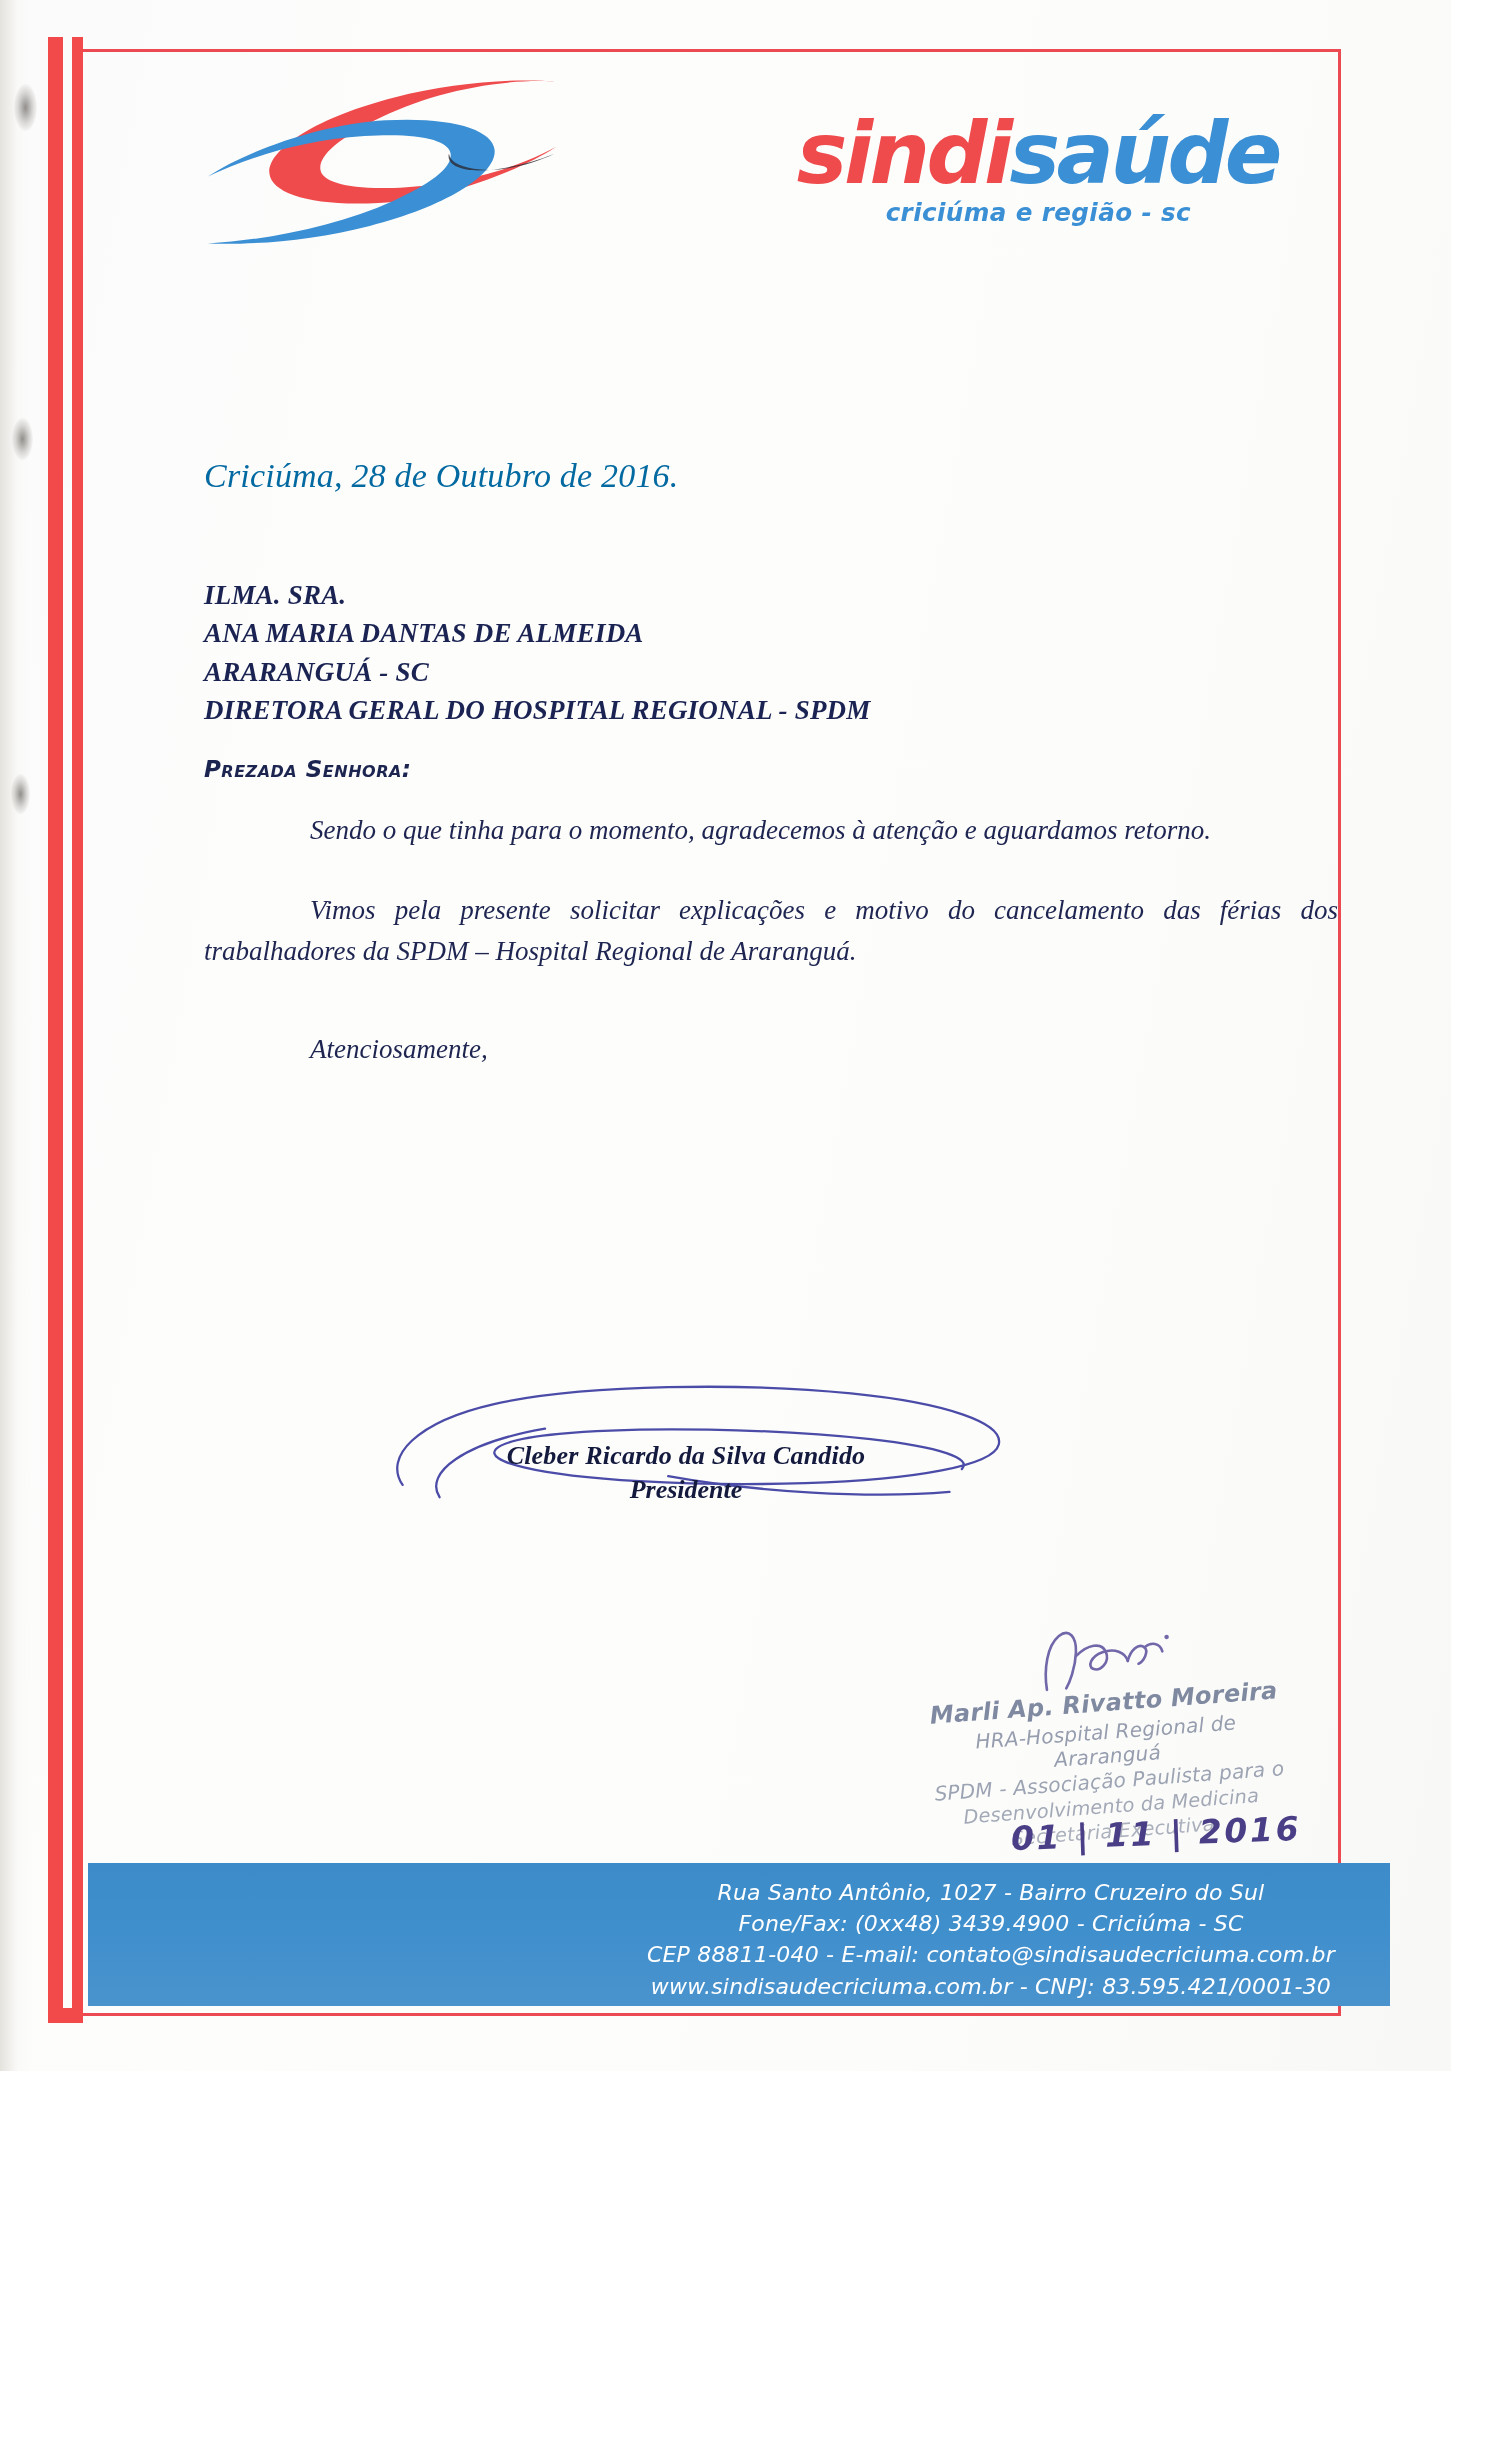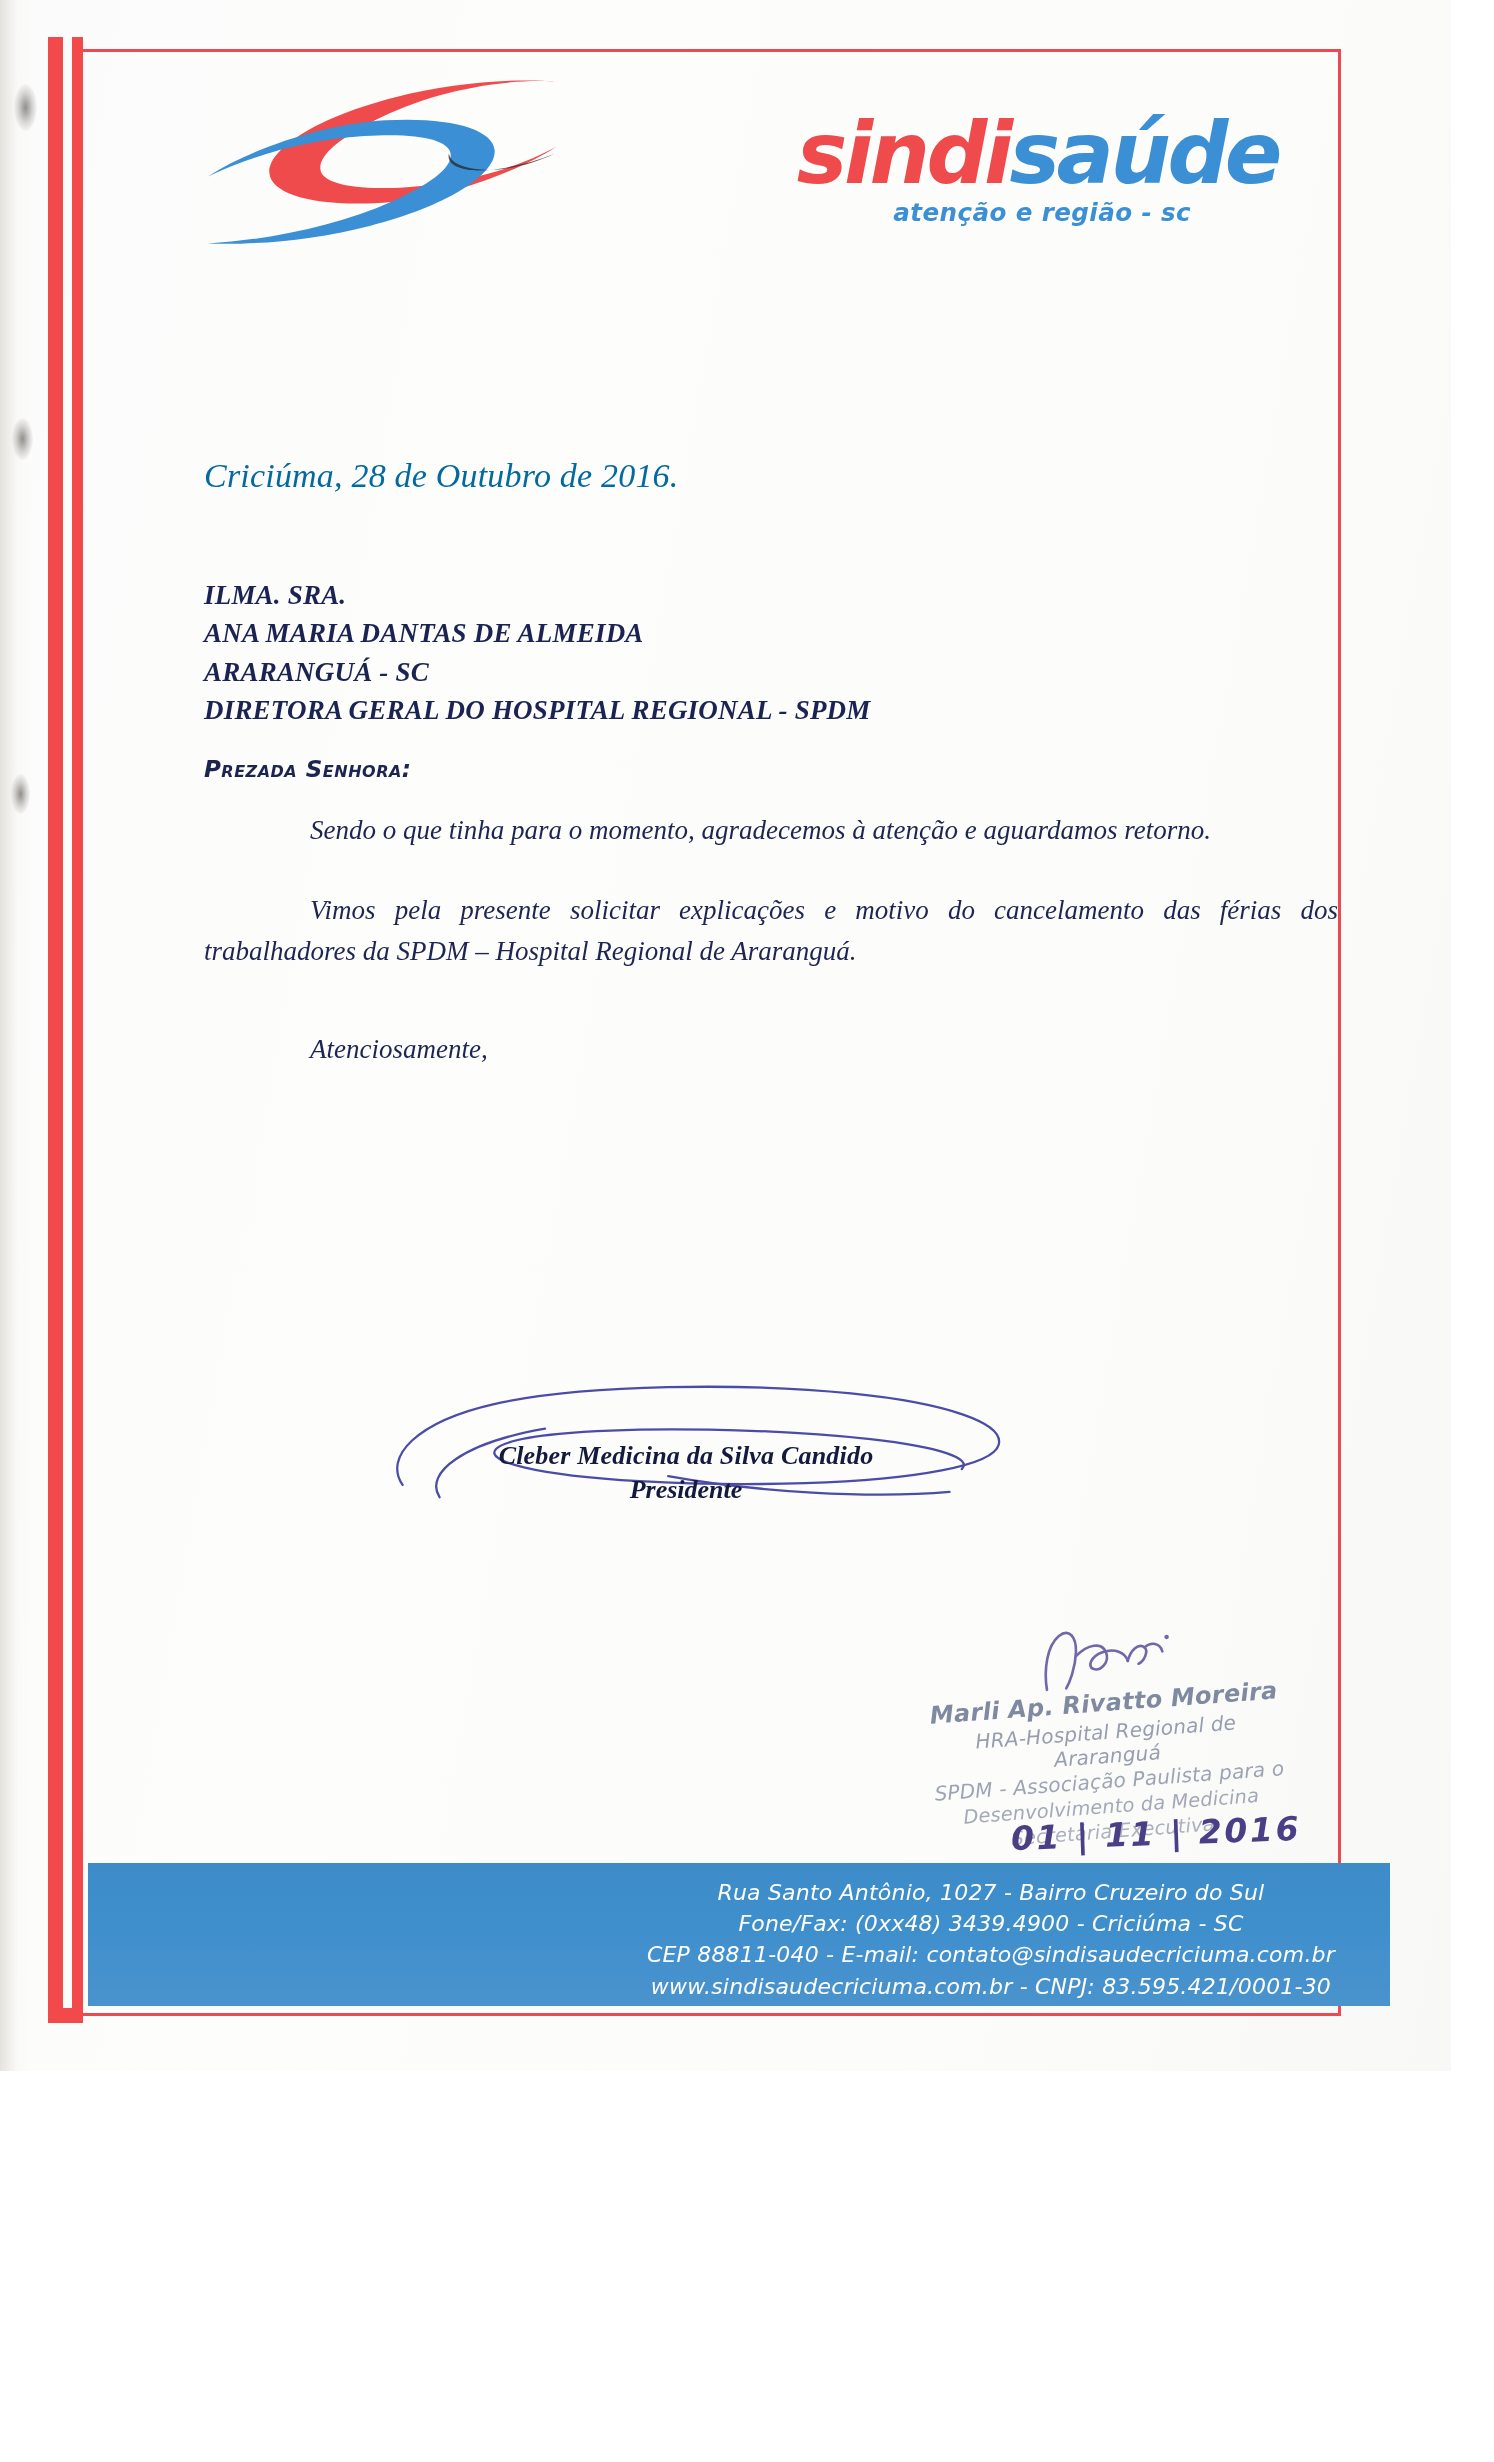--- a/index.html
+++ b/index.html
@@ -297,7 +297,7 @@
     </div>
     <div class="wordmark">
       <div class="wordmark-text"><span class="wm-sindi">sindi</span><span class="wm-saude">saúde</span></div>
-      <div class="wordmark-tagline">atenção e região - sc</div>
+      <div class="wordmark-tagline">criciúma e região - sc</div>
     </div>
   </div>
 

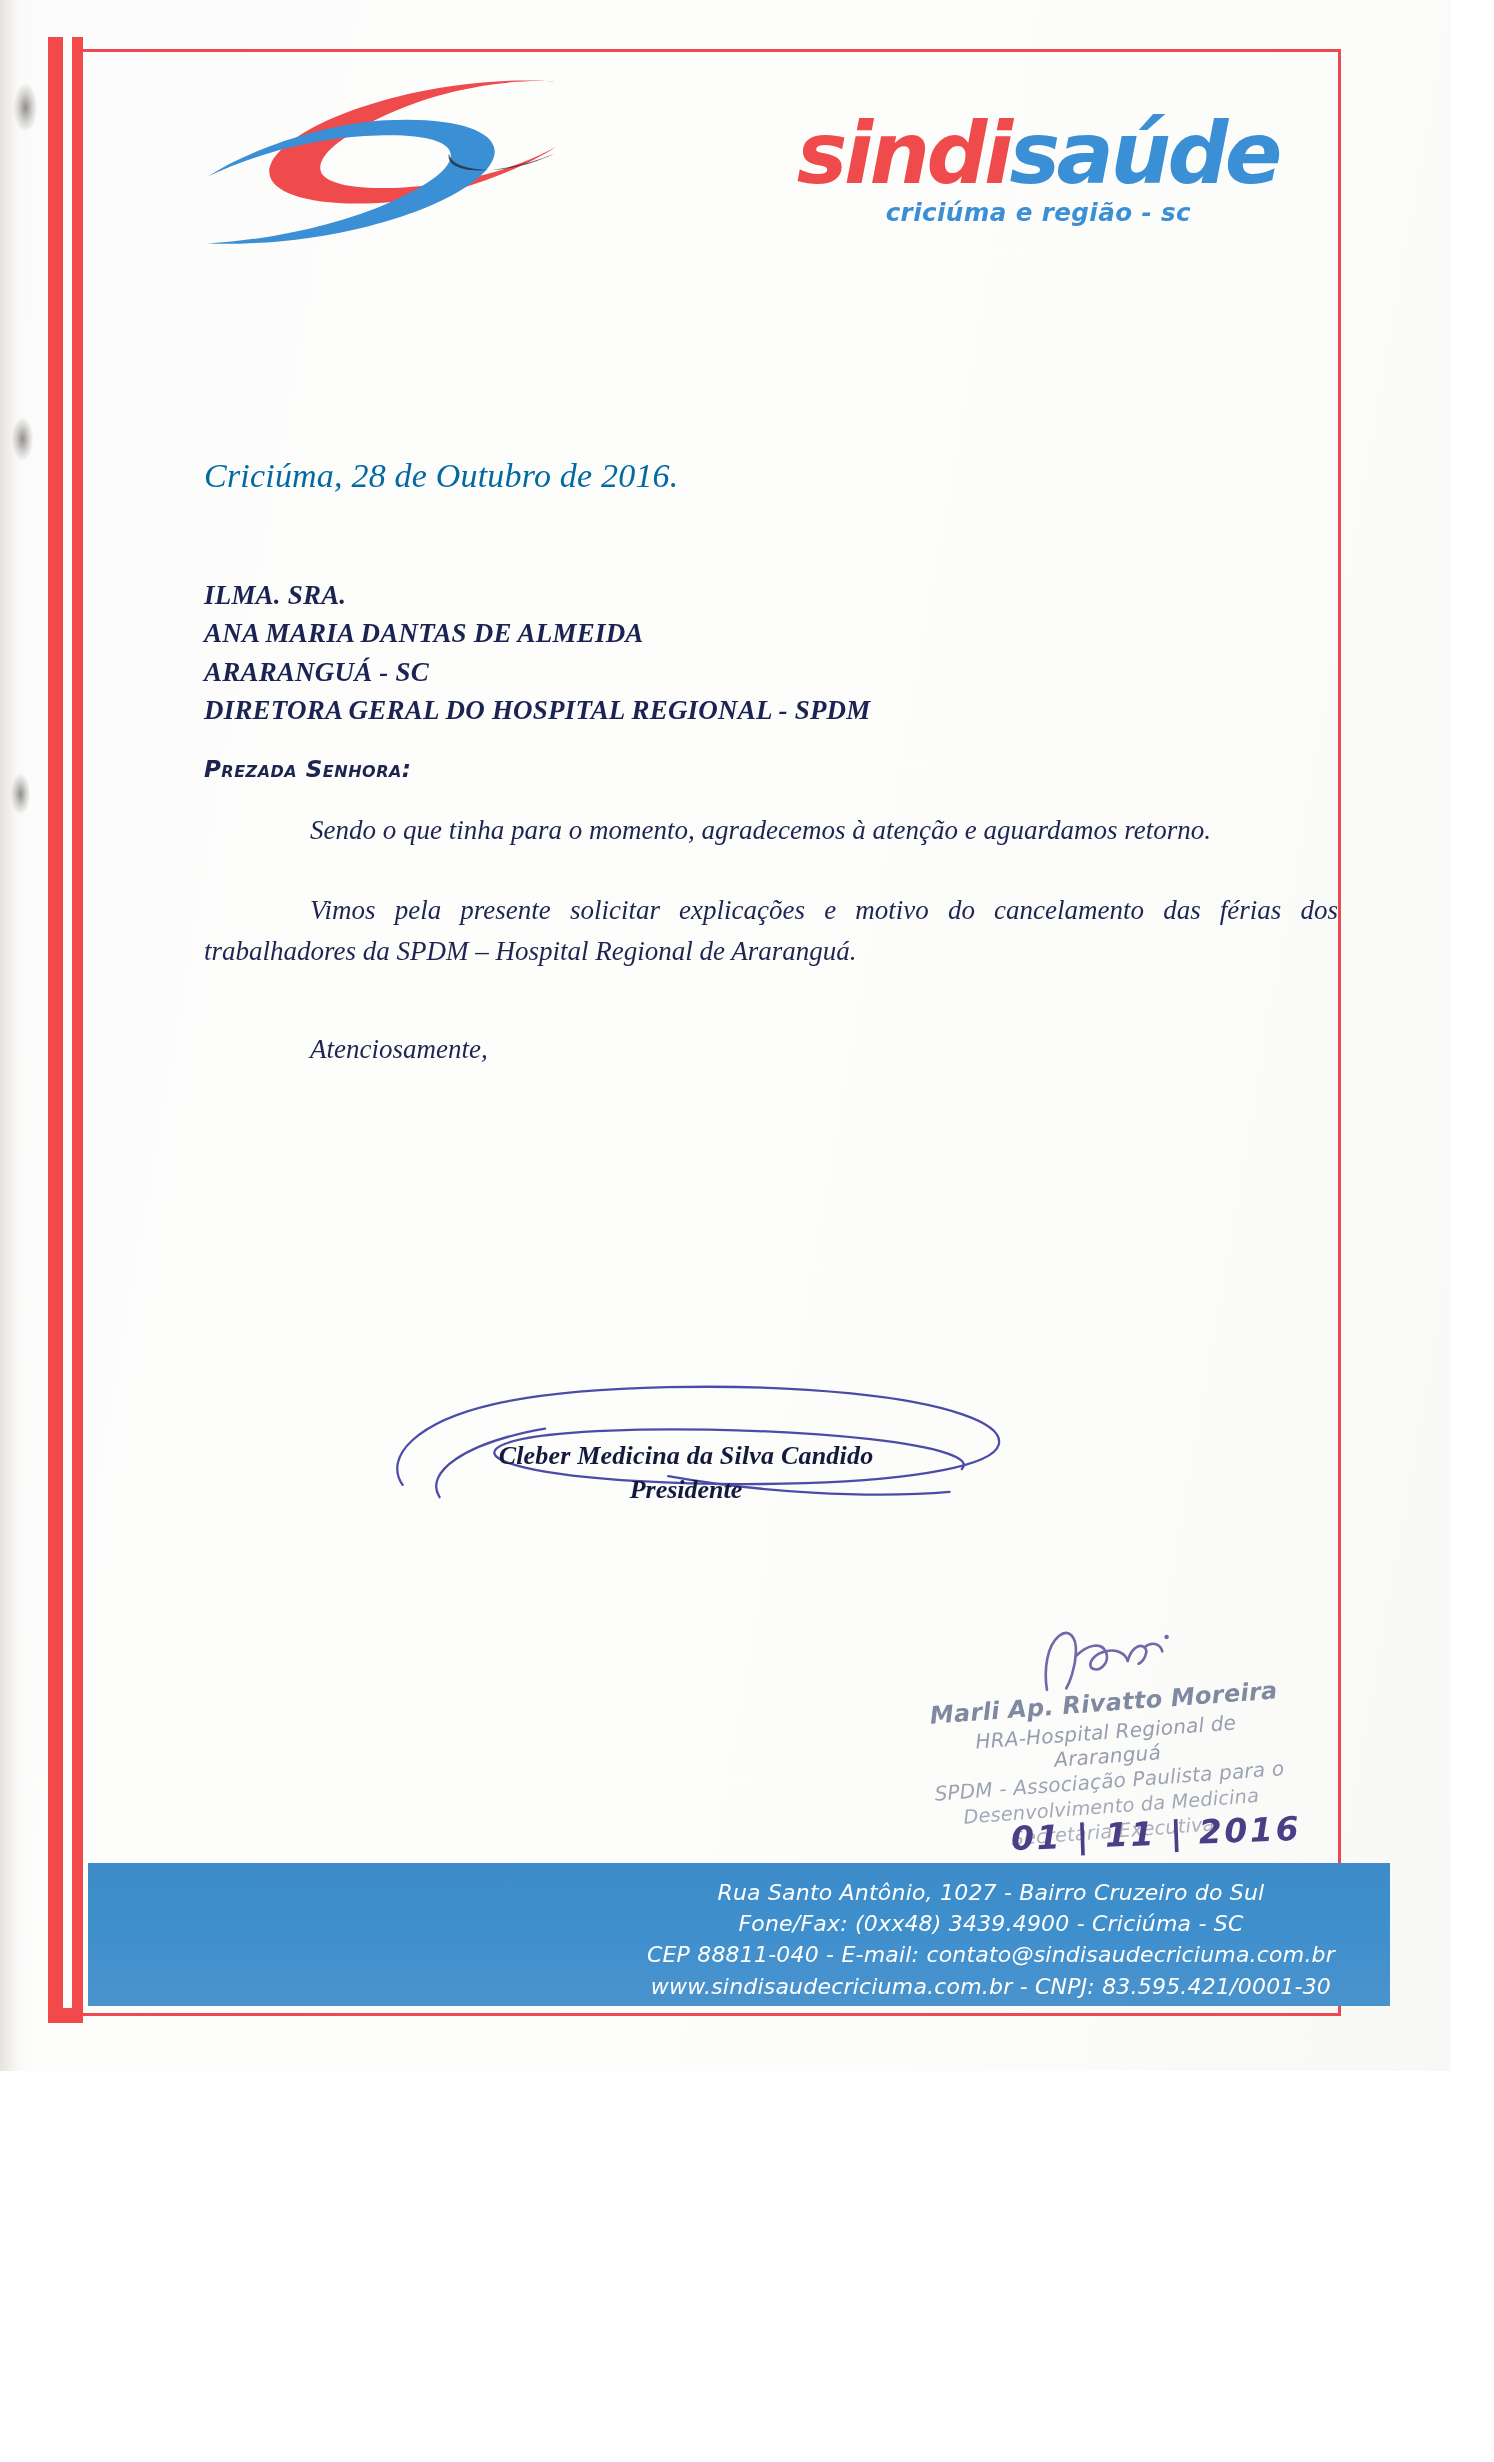--- a/index.html
+++ b/index.html
@@ -339,7 +339,7 @@
       </g>
     </svg>
     <div class="sig-name-wrap">
-      <div class="sig-name">Cleber Medicina da Silva Candido</div>
+      <div class="sig-name">Cleber Ricardo da Silva Candido</div>
       <div class="sig-title">Presidente</div>
     </div>
   </div>

